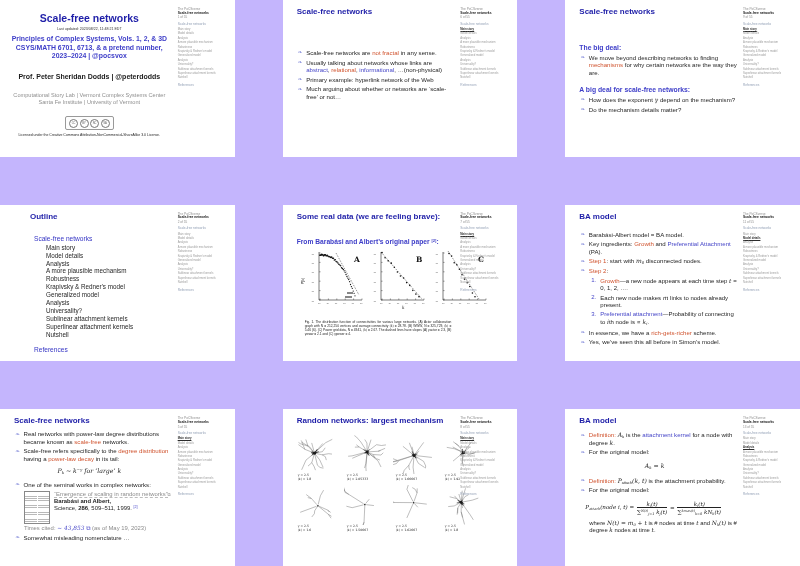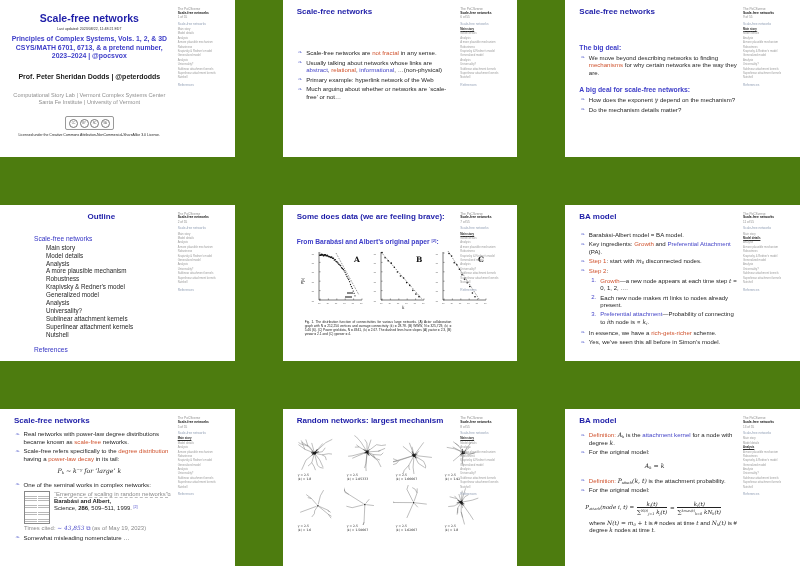--- a/index.html
+++ b/index.html
@@ -3,7 +3,7 @@
 <meta charset="utf-8">
 <style>
   html,body{margin:0;padding:0;background:#fff;}
-  .canvas{position:relative;width:800px;height:566px;background:#4d7c0f;overflow:hidden;
+  .canvas{position:relative;width:800px;height:566px;background:#c4b5fd;overflow:hidden;
     font-family:"Liberation Sans","DejaVu Sans",sans-serif;color:#262626;
     display:grid;grid-template-columns:repeat(3,1fr);grid-template-rows:repeat(3,1fr);gap:48px;}
   .slide{position:relative;overflow:hidden;background:#fff;}

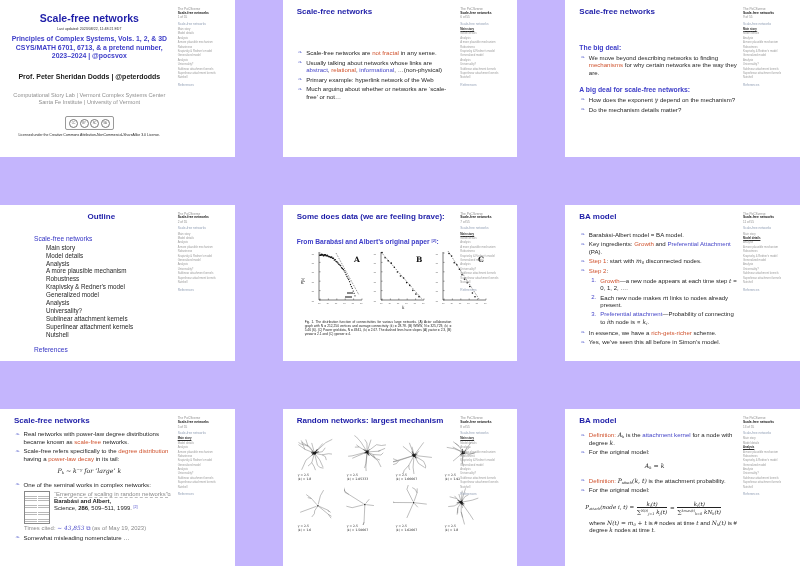--- a/index.html
+++ b/index.html
@@ -51,7 +51,7 @@
     font-size:2.6px;color:#555;align-items:center;justify-content:center;}
   .license{font-size:3.5px;color:#222;margin-top:3px;}
   
-  .outline-title{margin-left:16px;text-align:center;}
+  .outline-title{margin-left:16px;}
   .outline-body{margin:14px 0 0 20px;}
   .olink{color:#3535c4;font-size:6.6px;margin-bottom:2px;}
   .orefs{margin-top:7px;}

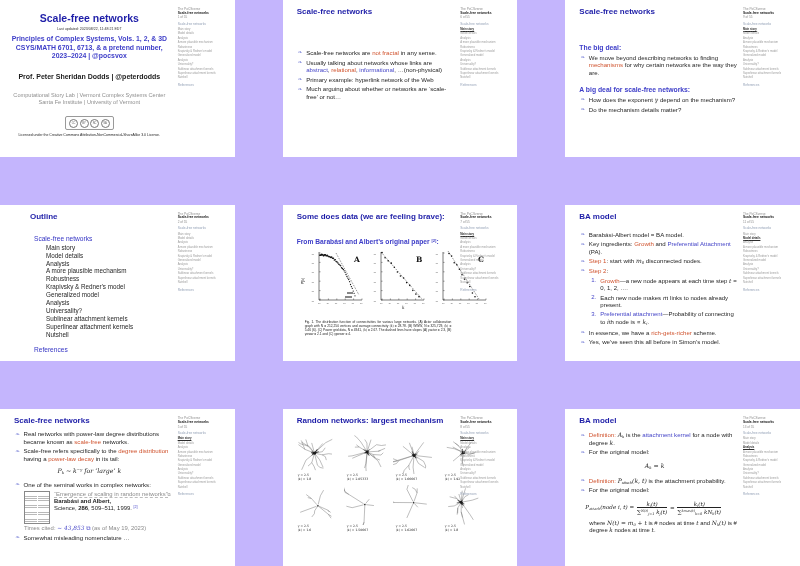--- a/index.html
+++ b/index.html
@@ -256,7 +256,7 @@
 
   <section class="slide">
     <div class="content">
-      <h2 class="stitle">Some does data (we are feeling brave):</h2>
+      <h2 class="stitle">Some real data (we are feeling brave):</h2>
       <div class="subhead"><span>From Barabási and Albert’s original paper </span><sup class="seg-blue">[2]</sup><span>:</span></div>
       <div id="ba-fig"><svg width="186" height="66" viewBox="0 0 186 66">
             <path d="M18,3 V51 H61" fill="none" stroke="#222" stroke-width="0.6"></path>

